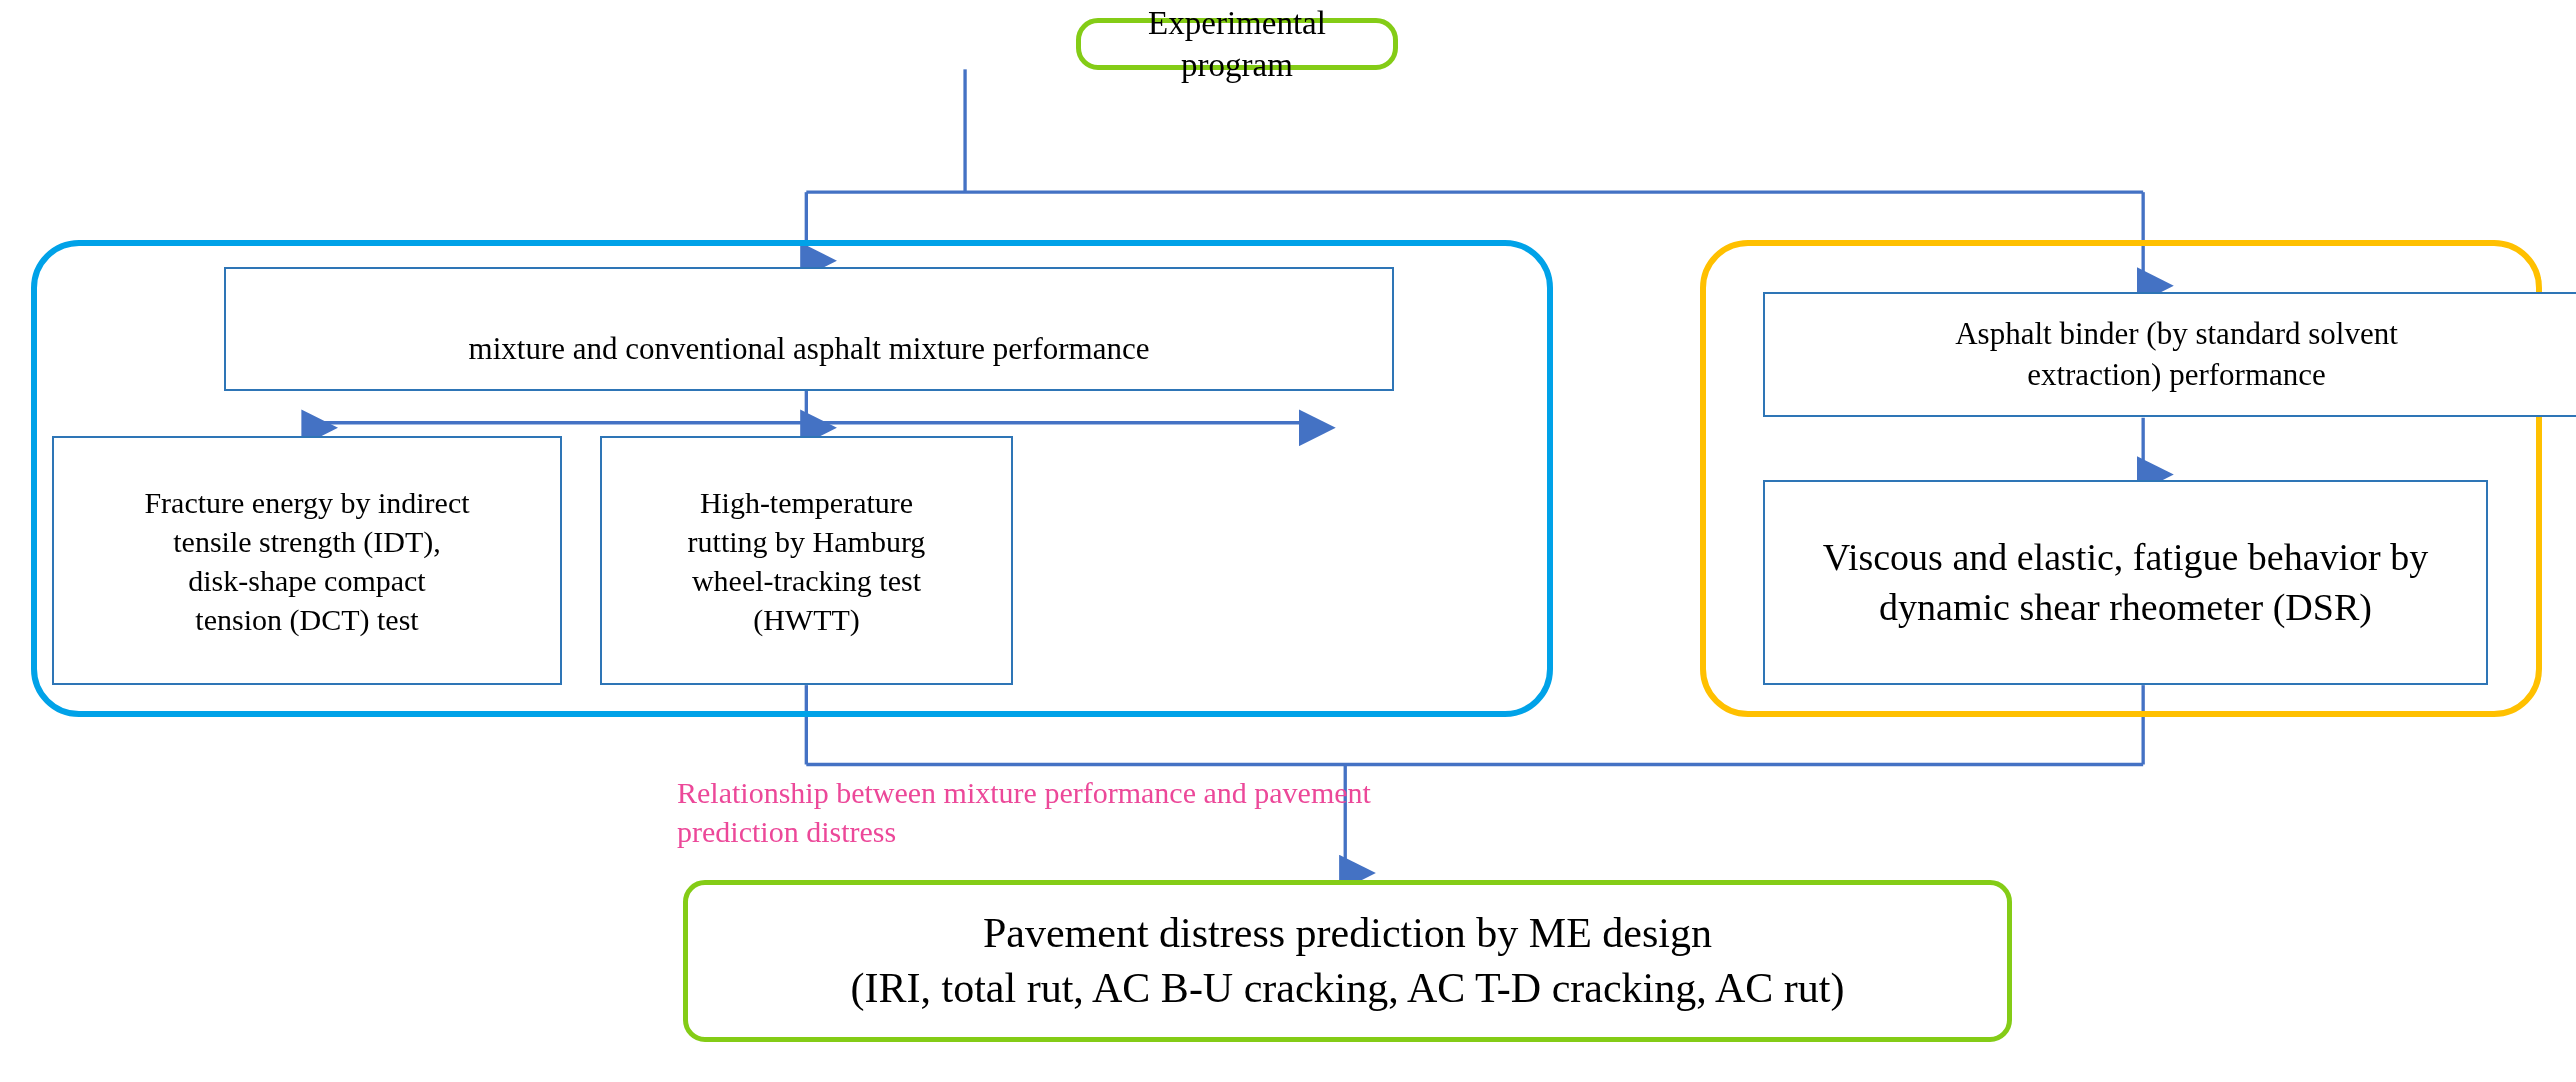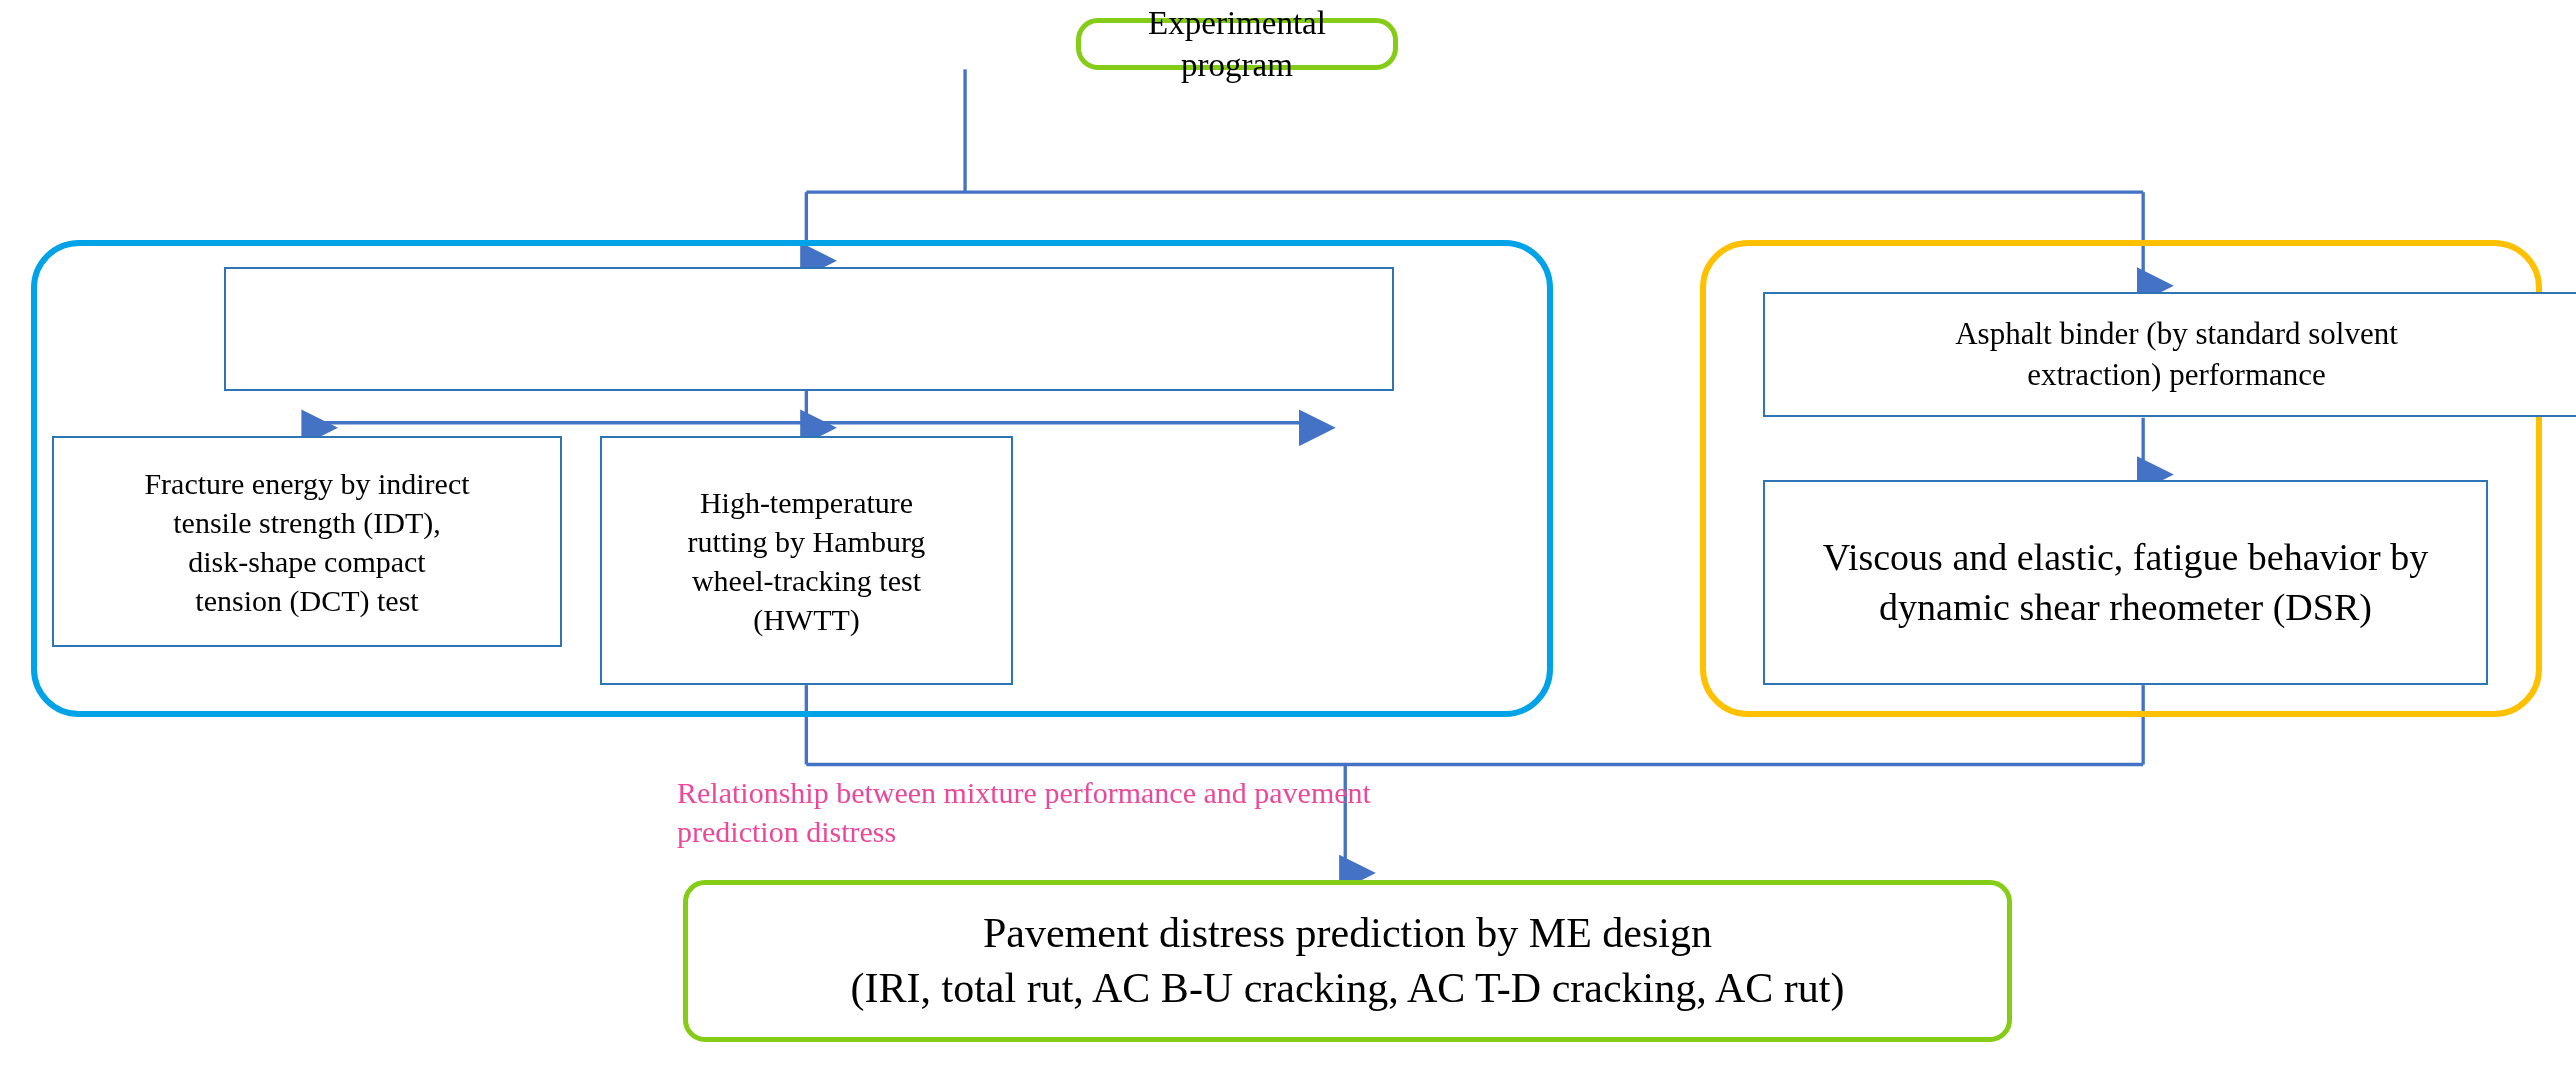--- a/index.html
+++ b/index.html
@@ -107,6 +107,7 @@
   <div class="node rect" style="left:224px; top:267px; width:1170px; height:124px; font-size:31px;">
     <span class="txt">
       <br>
+      <span>mixture and conventional asphalt mixture performance</span>
     </span>
   </div>
 

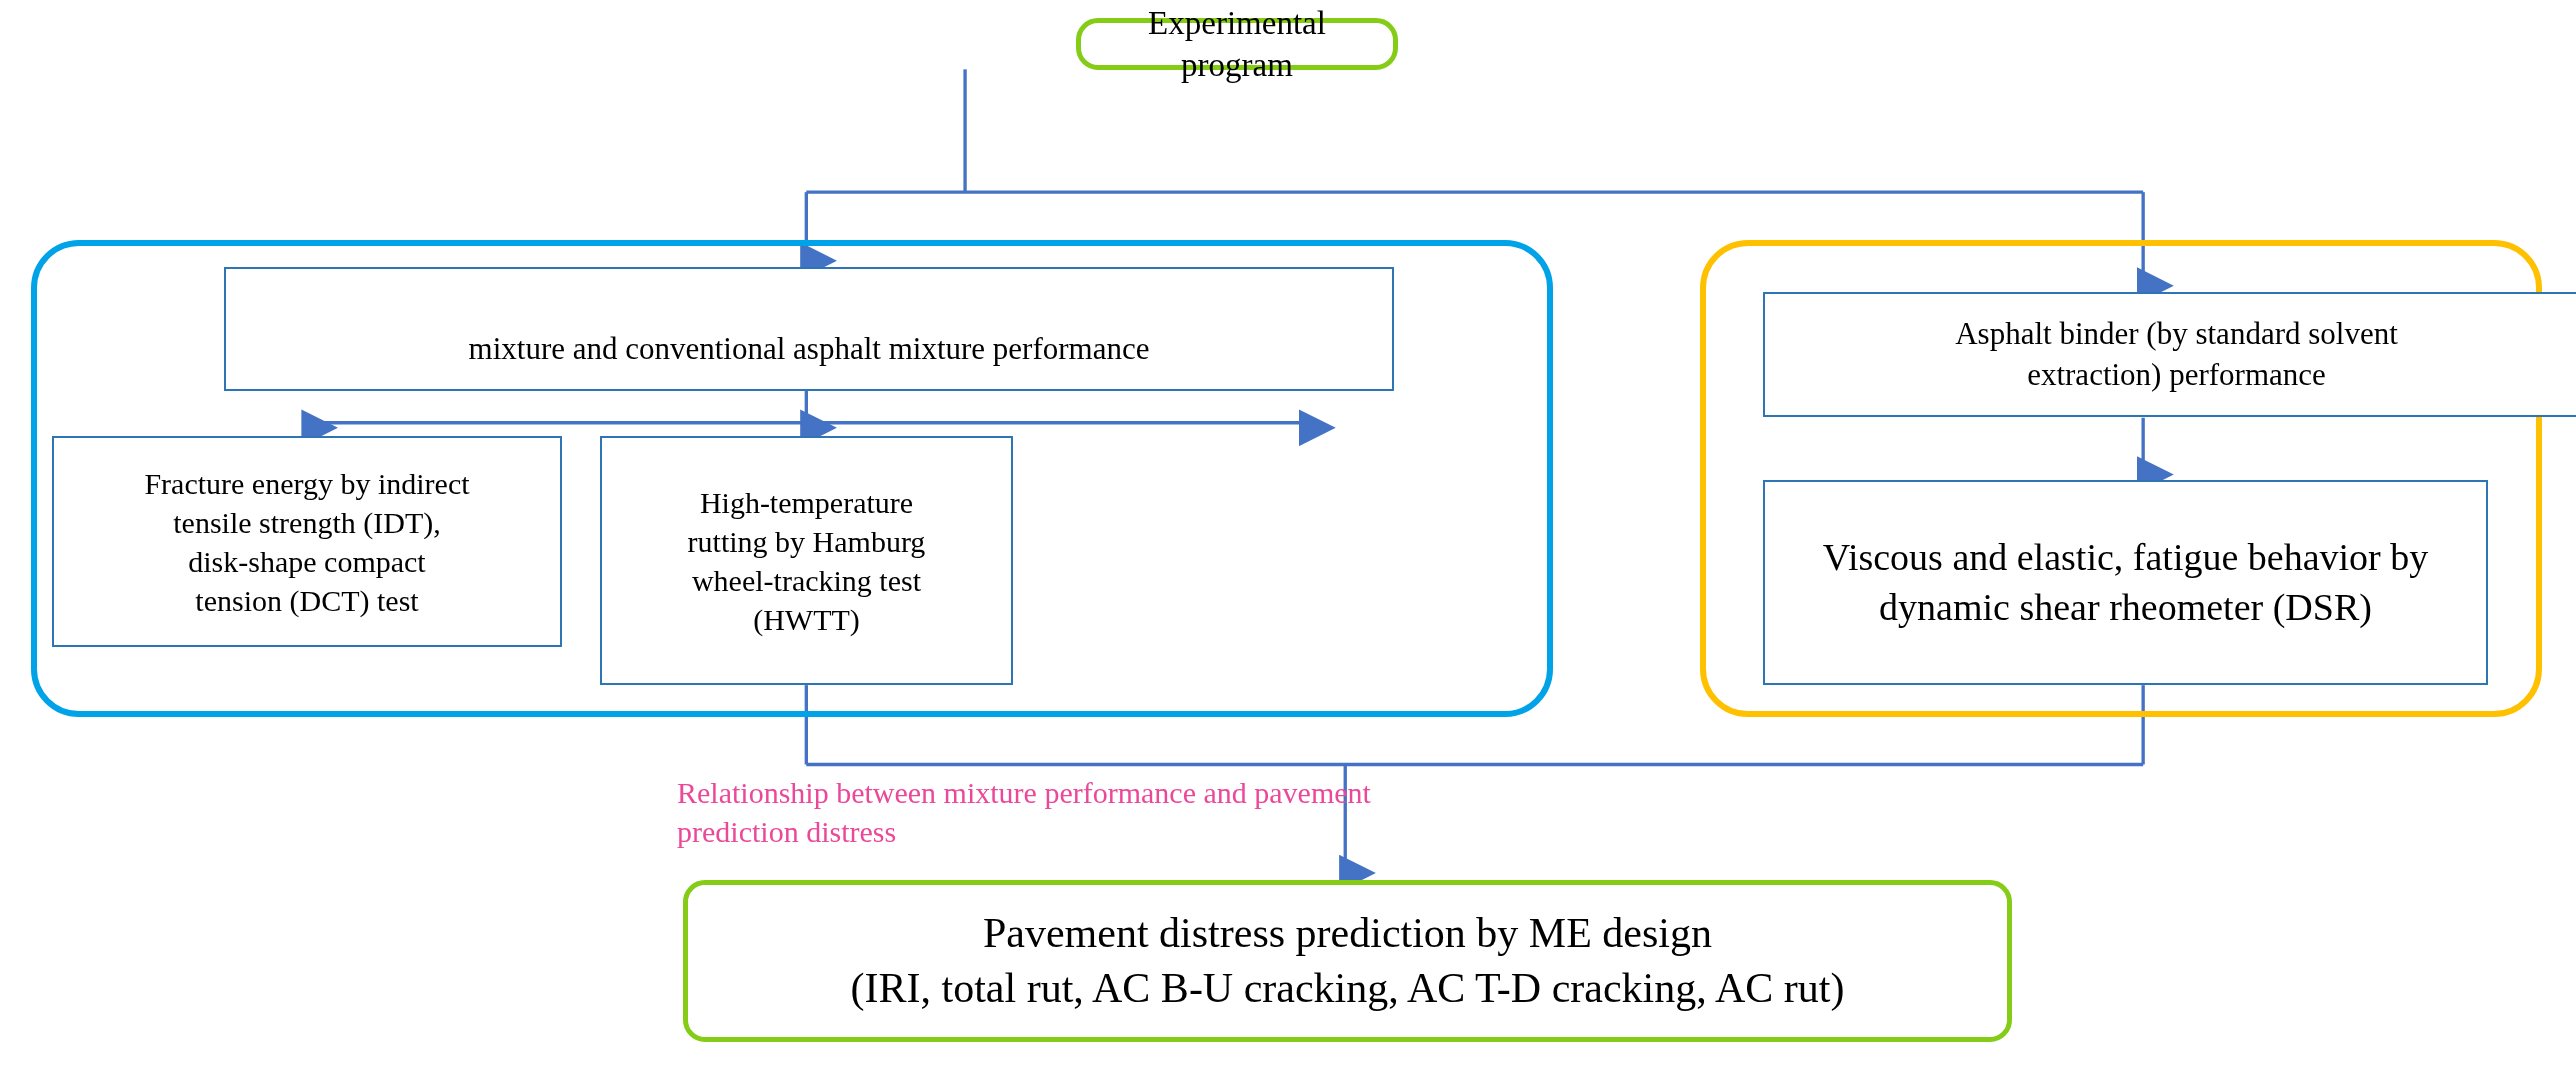--- a/index.html
+++ b/index.html
@@ -111,7 +111,7 @@
     </span>
   </div>
 
-  <div class="node rect" style="left:52px; top:436px; width:510px; height:211px; font-size:30px;">
+  <div class="node rect" style="left:52px; top:436px; width:510px; height:249px; font-size:30px;">
     <span class="txt">
       <span>Fracture energy by indirect</span><br>
       <span>tensile strength (IDT),</span><br>

